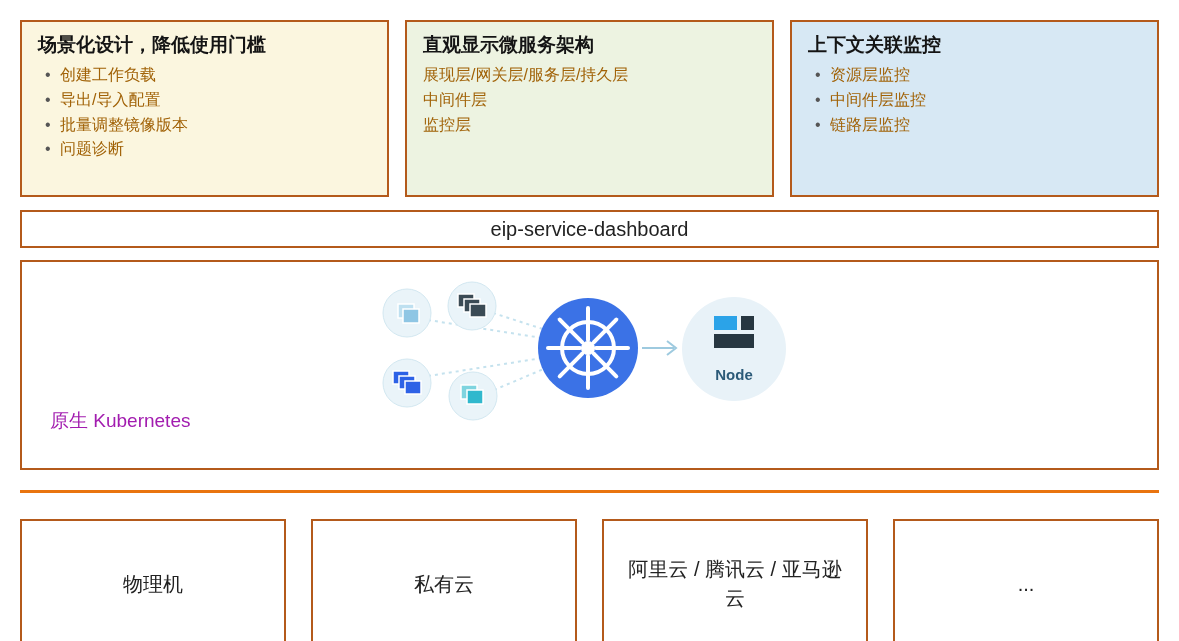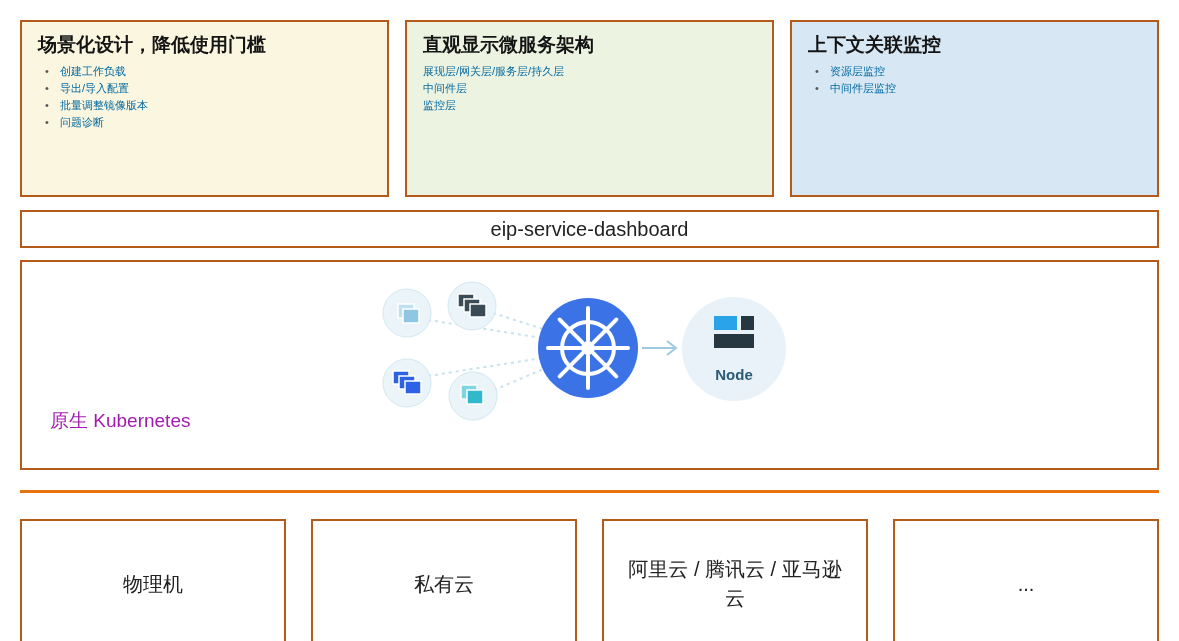--- a/index.html
+++ b/index.html
@@ -20,7 +20,7 @@
     padding: 10px 16px;
   }
   .feature-title { font-size: 19px; font-weight: bold; color: #141414; margin-bottom: 5px; }
-  .feature-list { list-style: none; font-size: 11px; color: #0369a1; }
+  .feature-list { list-style: none; font-size: 16px; color: #a16207; }
   .feature-list li { line-height: 1.55; }
   .feature-list.bulleted li { position: relative; padding-left: 22px; }
   .feature-list.bulleted li::before { content: "•"; position: absolute; left: 7px; color: #555; }

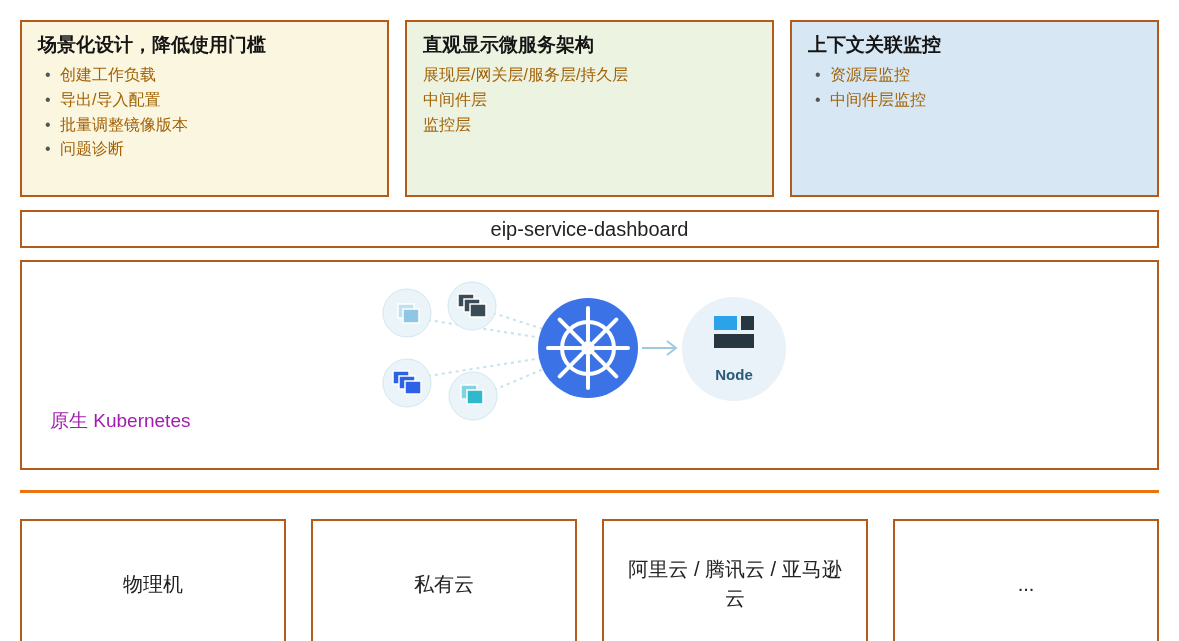--- a/index.html
+++ b/index.html
@@ -88,6 +88,7 @@
       <ul class="feature-list bulleted">
           <li>资源层监控</li>
           <li>中间件层监控</li>
+          <li>链路层监控</li>
         </ul>
     </div>
   </div>

